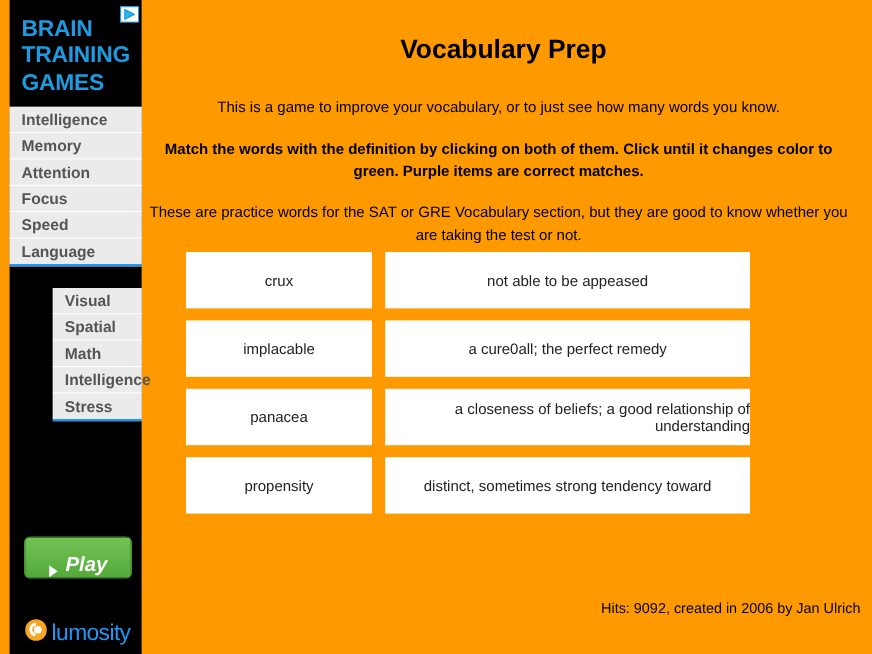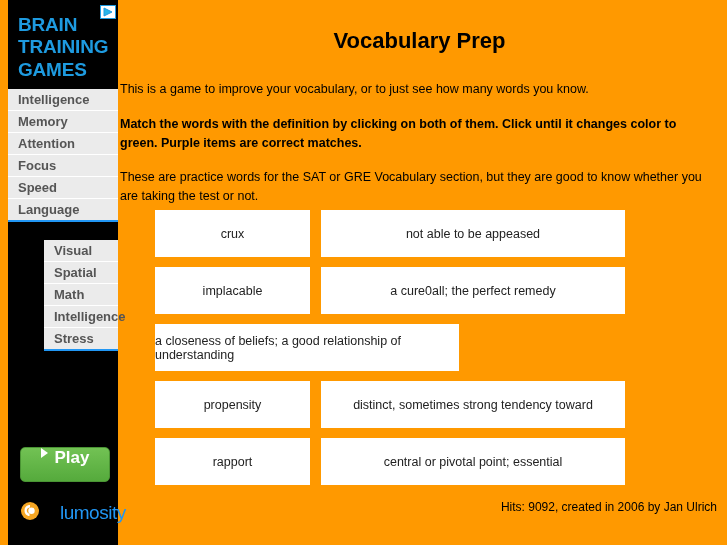--- a/index.html
+++ b/index.html
@@ -126,6 +126,7 @@
     line-height: 1.5;
     margin: 0;
     padding: 0 16px 0 2px;
+    text-align: center;
   }
   #intro1 { margin-top: 26px; }
   #intro2 { margin-top: 16px; font-weight: bold; }

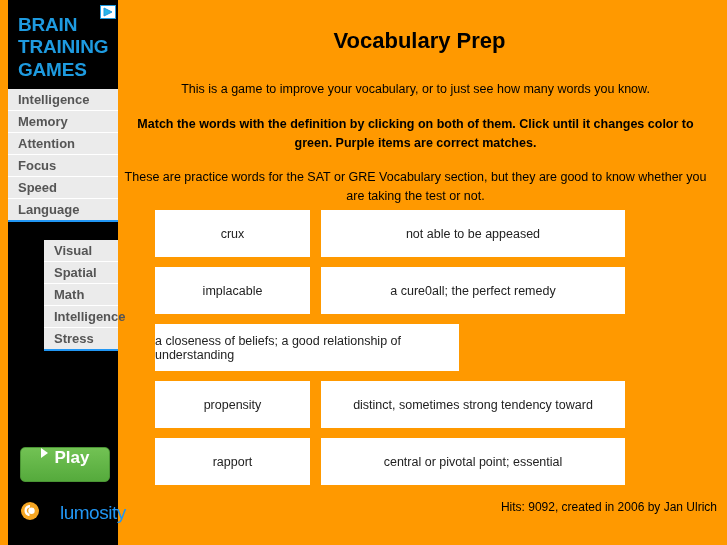--- a/index.html
+++ b/index.html
@@ -153,7 +153,7 @@
     font-size: 12.5px;
     color: #222222;
     cursor: pointer;
-    text-align: left;
+    text-align: right;
     box-sizing: border-box;
   }
   .word-card { width: 155px; }

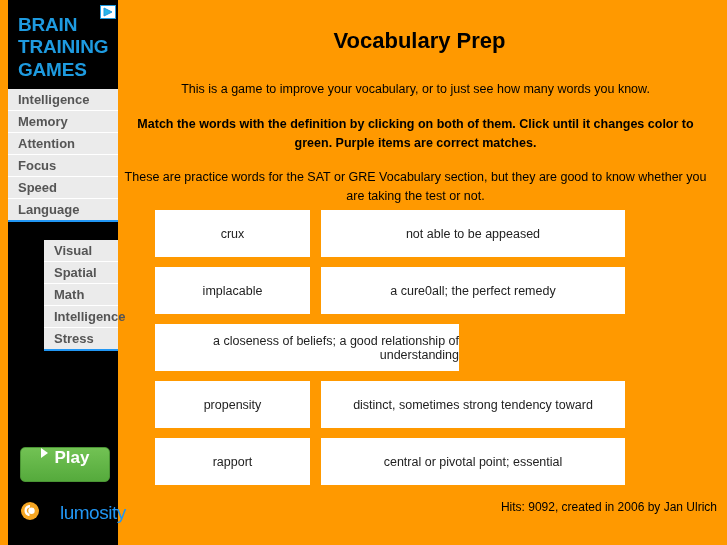--- a/index.html
+++ b/index.html
@@ -241,6 +241,7 @@
     </div>
 
     <div class="game-row">
+      <div class="card word-card">panacea</div>
       <div class="card def-card">a closeness of beliefs; a good relationship of understanding</div>
     </div>
 

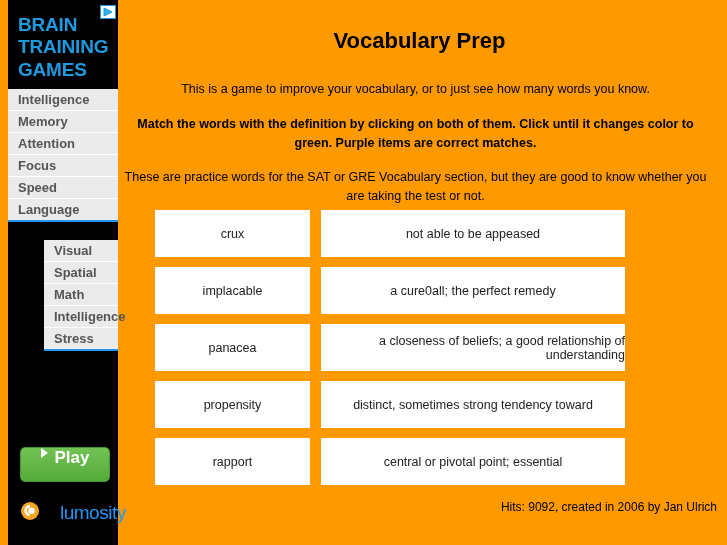--- a/index.html
+++ b/index.html
@@ -77,11 +77,12 @@
     font-size: 17px;
     font-weight: bold;
     display: flex;
-    align-items: flex-start;
+    align-items: flex-end;
     justify-content: center;
     gap: 7px;
     cursor: pointer;
     box-sizing: border-box;
+    font-style: italic;
   }
   #play-triangle {
     width: 0; height: 0;

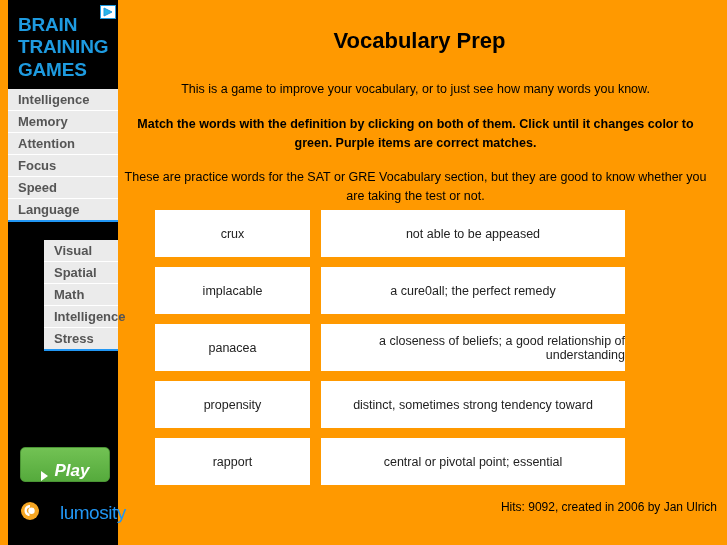--- a/index.html
+++ b/index.html
@@ -251,10 +251,6 @@
       <div class="card def-card">distinct, sometimes strong tendency toward</div>
     </div>
 
-    <div class="game-row">
-      <div class="card word-card">rapport</div>
-      <div class="card def-card">central or pivotal point; essential</div>
-    </div>
 
   </div>
 

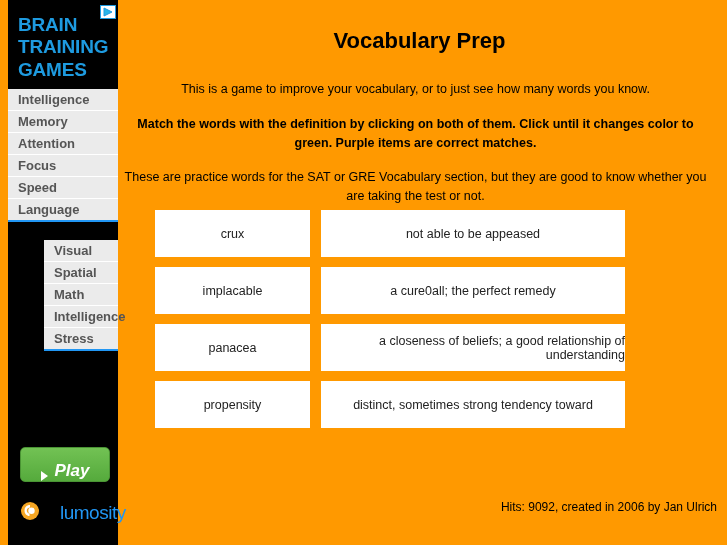--- a/index.html
+++ b/index.html
@@ -94,10 +94,10 @@
   #lumosity {
     position: absolute;
     left: 12px;
-    top: 501px;
+    top: 515px;
     display: flex;
     align-items: center;
-    gap: 20px;
+    gap: 3px;
   }
   #lumosity-text {
     color: #2196F3;

